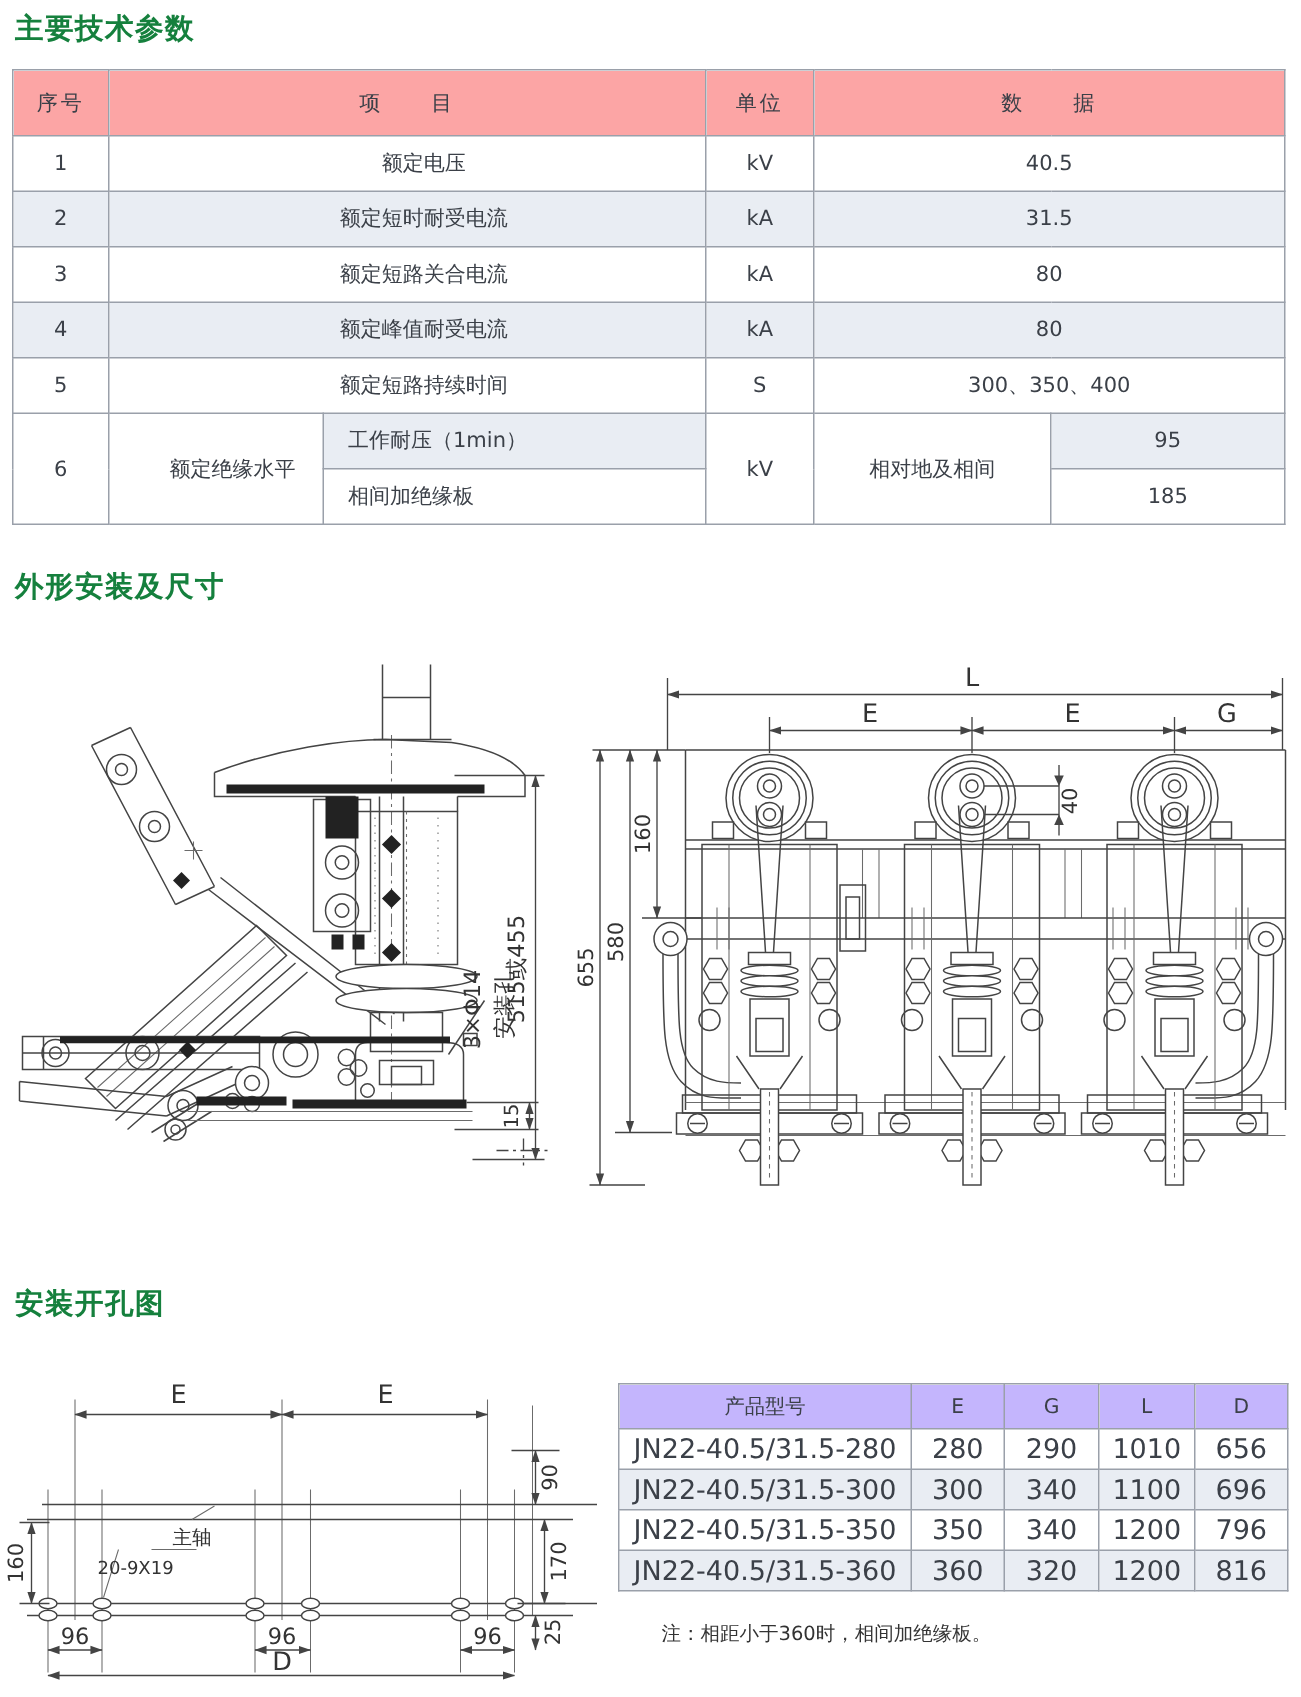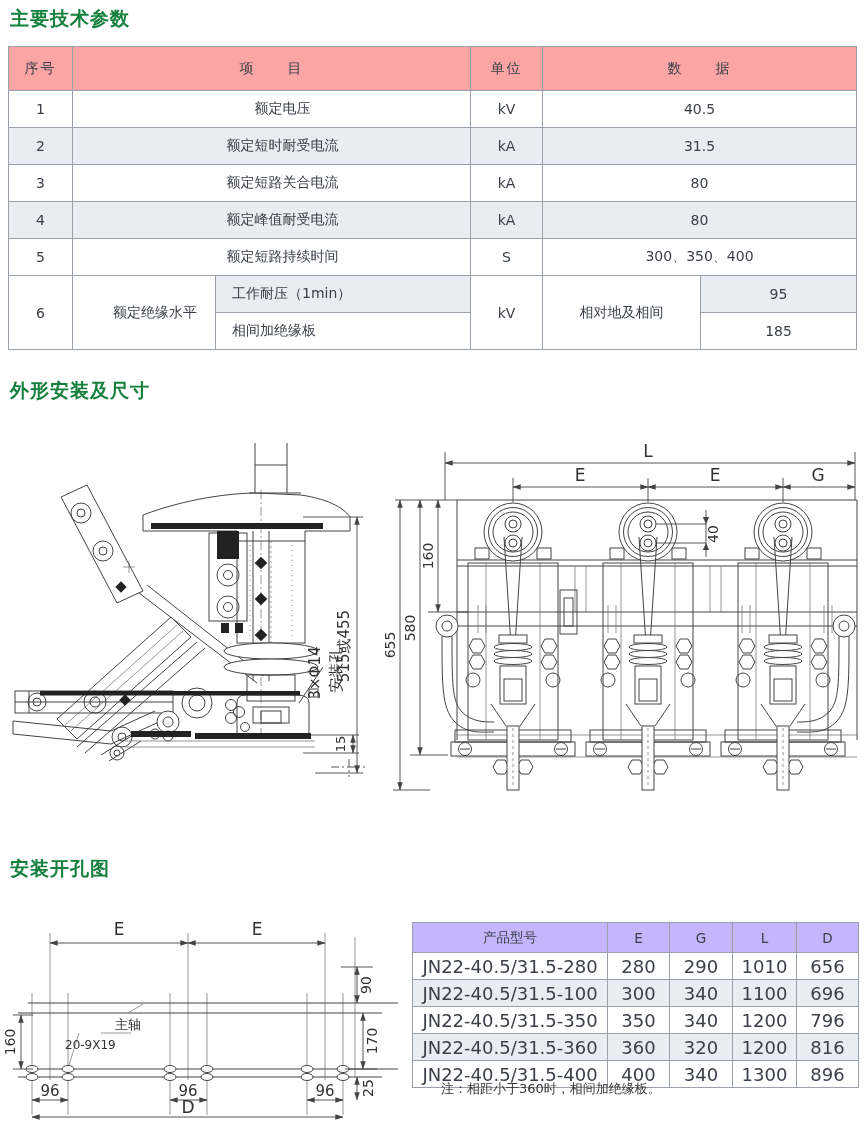--- a/index.html
+++ b/index.html
@@ -373,7 +373,7 @@
       <td>656</td>
     </tr>
     <tr>
-      <td class="fill">JN22-40.5/31.5-100</td>
+      <td class="fill">JN22-40.5/31.5-300</td>
       <td class="fill">300</td>
       <td class="fill">340</td>
       <td class="fill">1100</td>

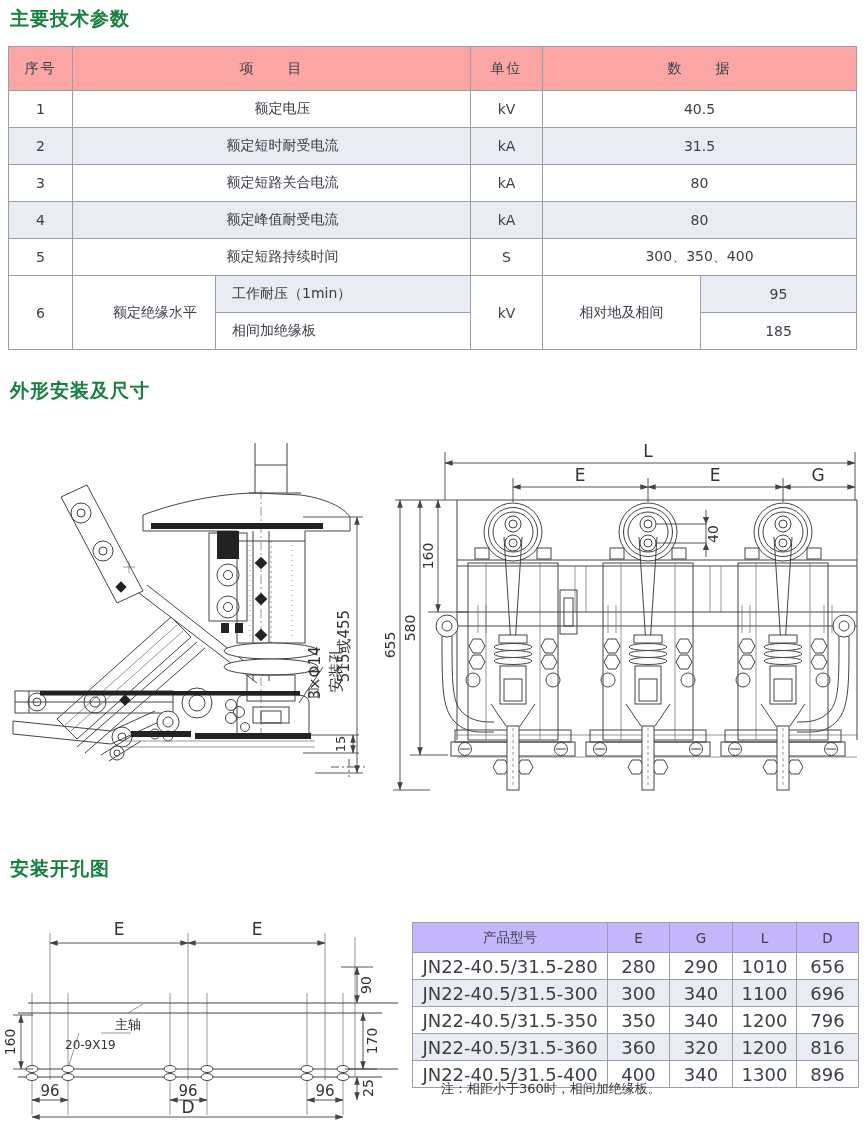--- a/index.html
+++ b/index.html
@@ -393,13 +393,6 @@
       <td class="fill">1200</td>
       <td class="fill">816</td>
     </tr>
-    <tr>
-      <td>JN22-40.5/31.5-400</td>
-      <td>400</td>
-      <td>340</td>
-      <td>1300</td>
-      <td>896</td>
-    </tr>
   </tbody>
     </table>
 

